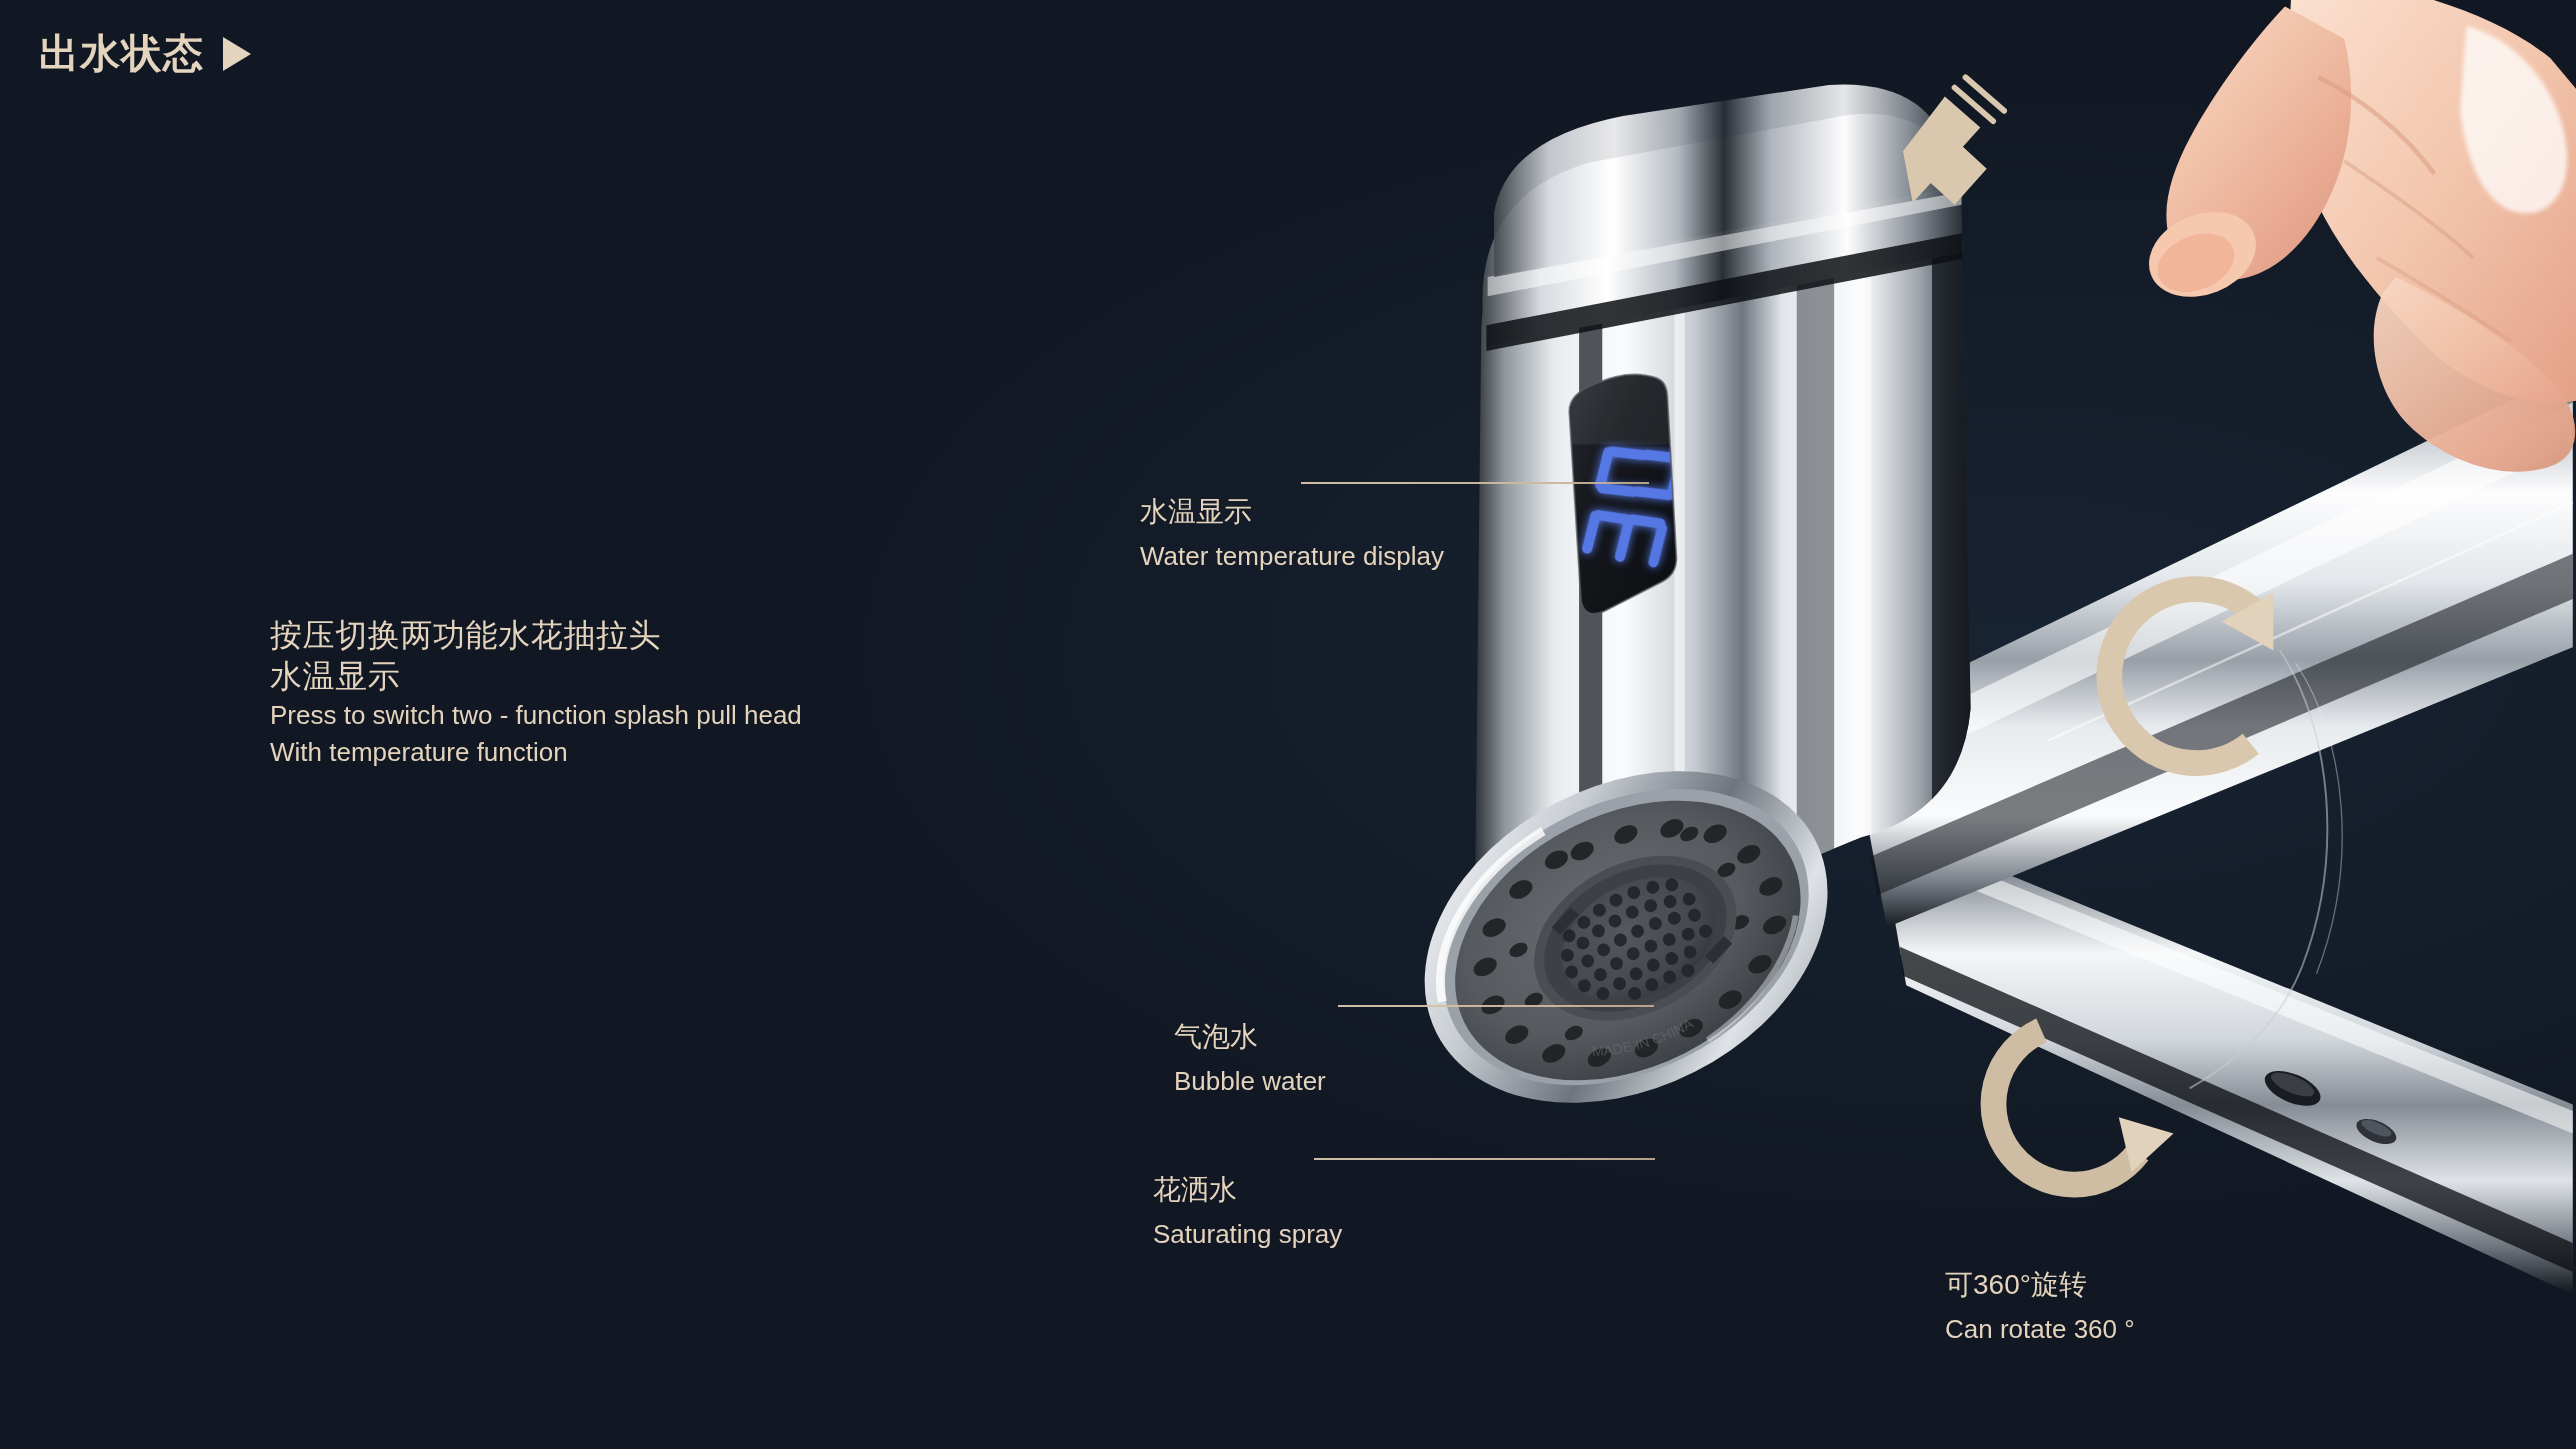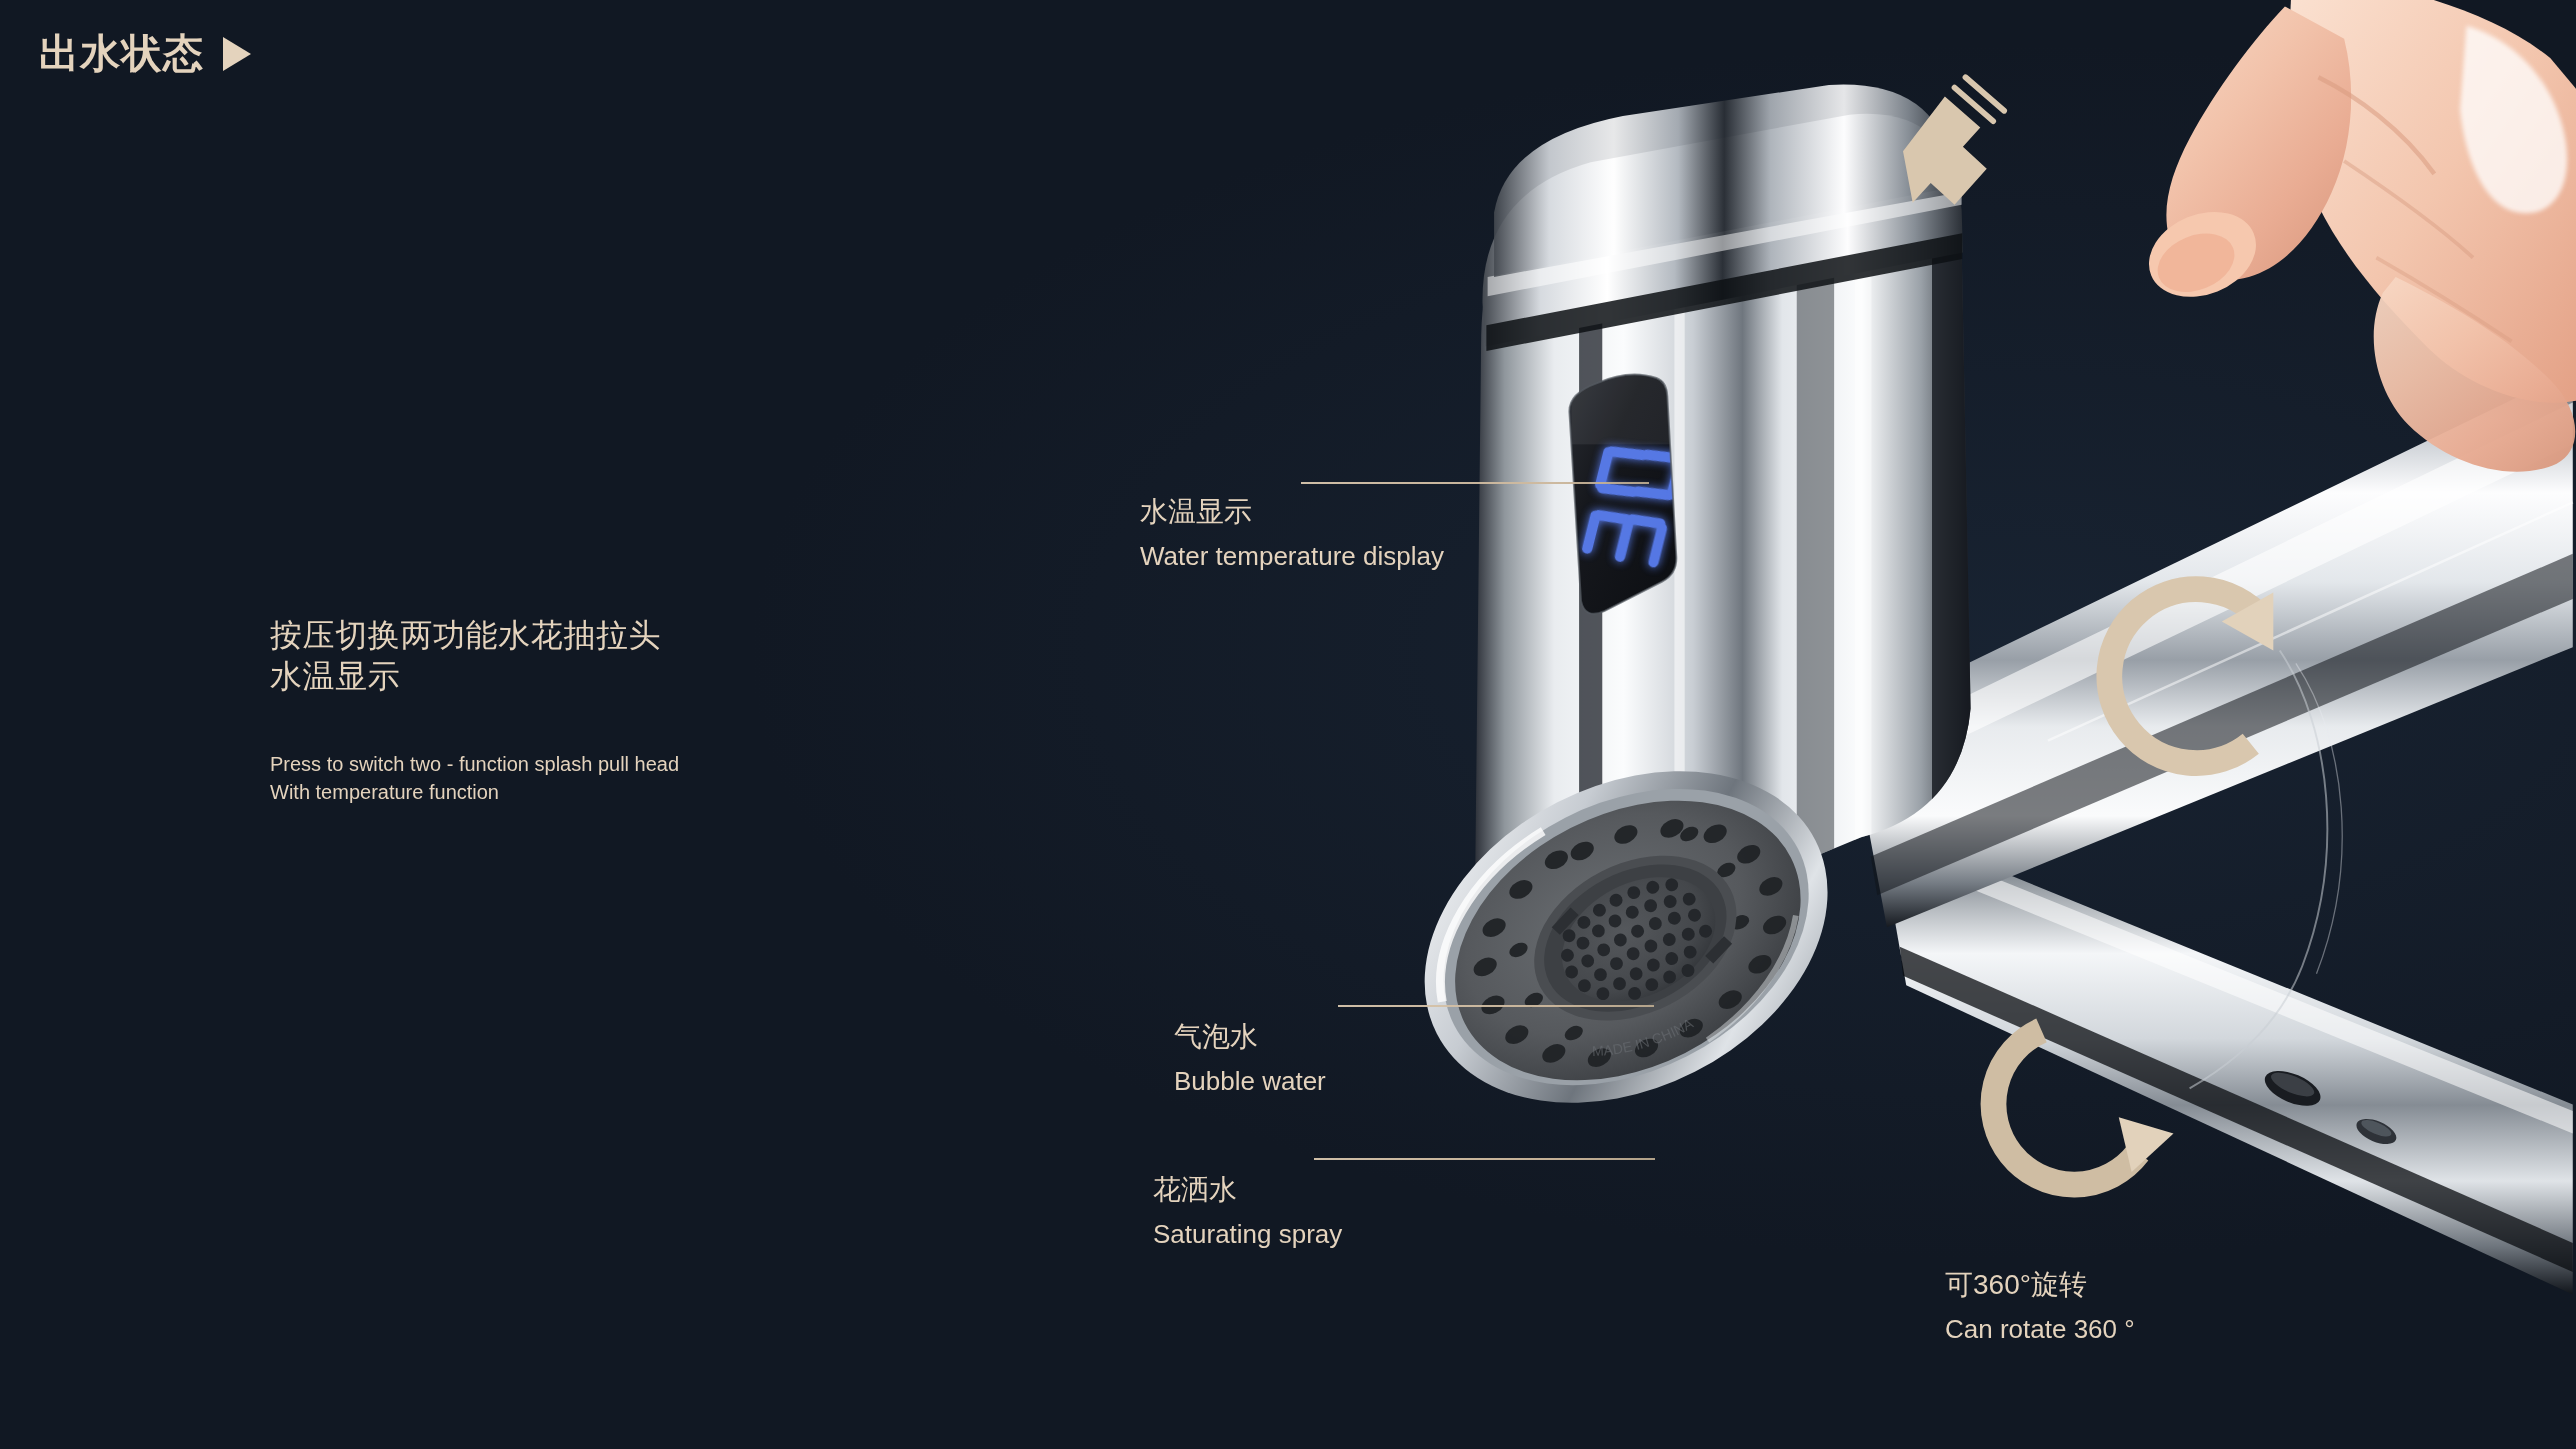--- a/index.html
+++ b/index.html
@@ -42,8 +42,7 @@
     letter-spacing:0.6px; font-weight:400;
   }
   .copy .en{
-    margin-top:53px;
-    font-size:20px; color:#e4d3bd; line-height:1.42;
+    font-size:26px; color:#e4d3bd; line-height:1.42;
     font-weight:400;
   }
 

